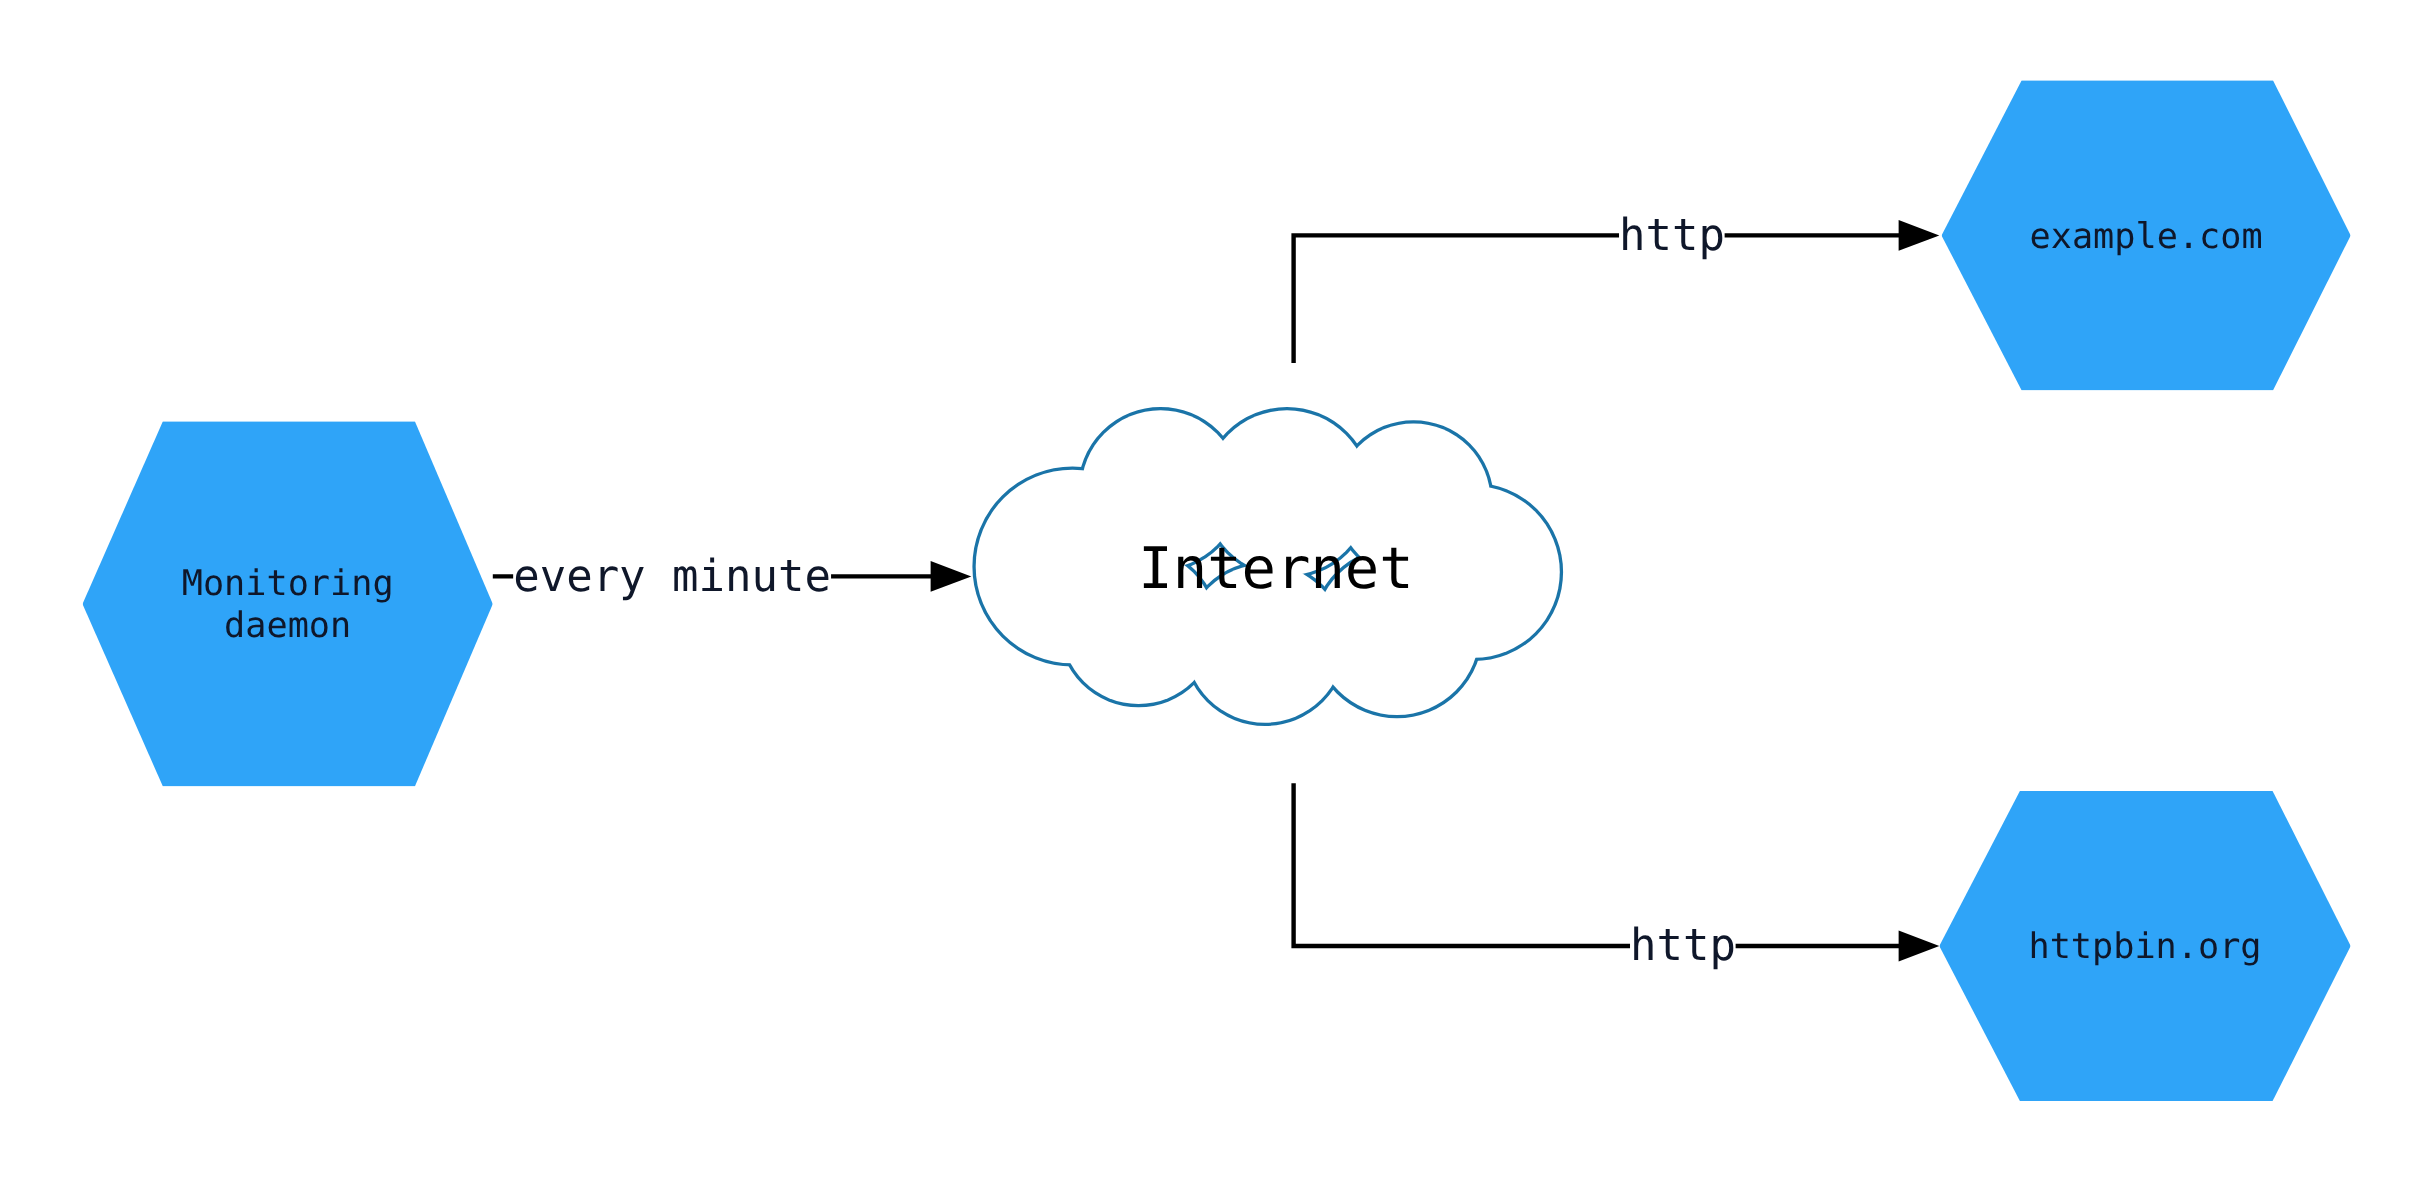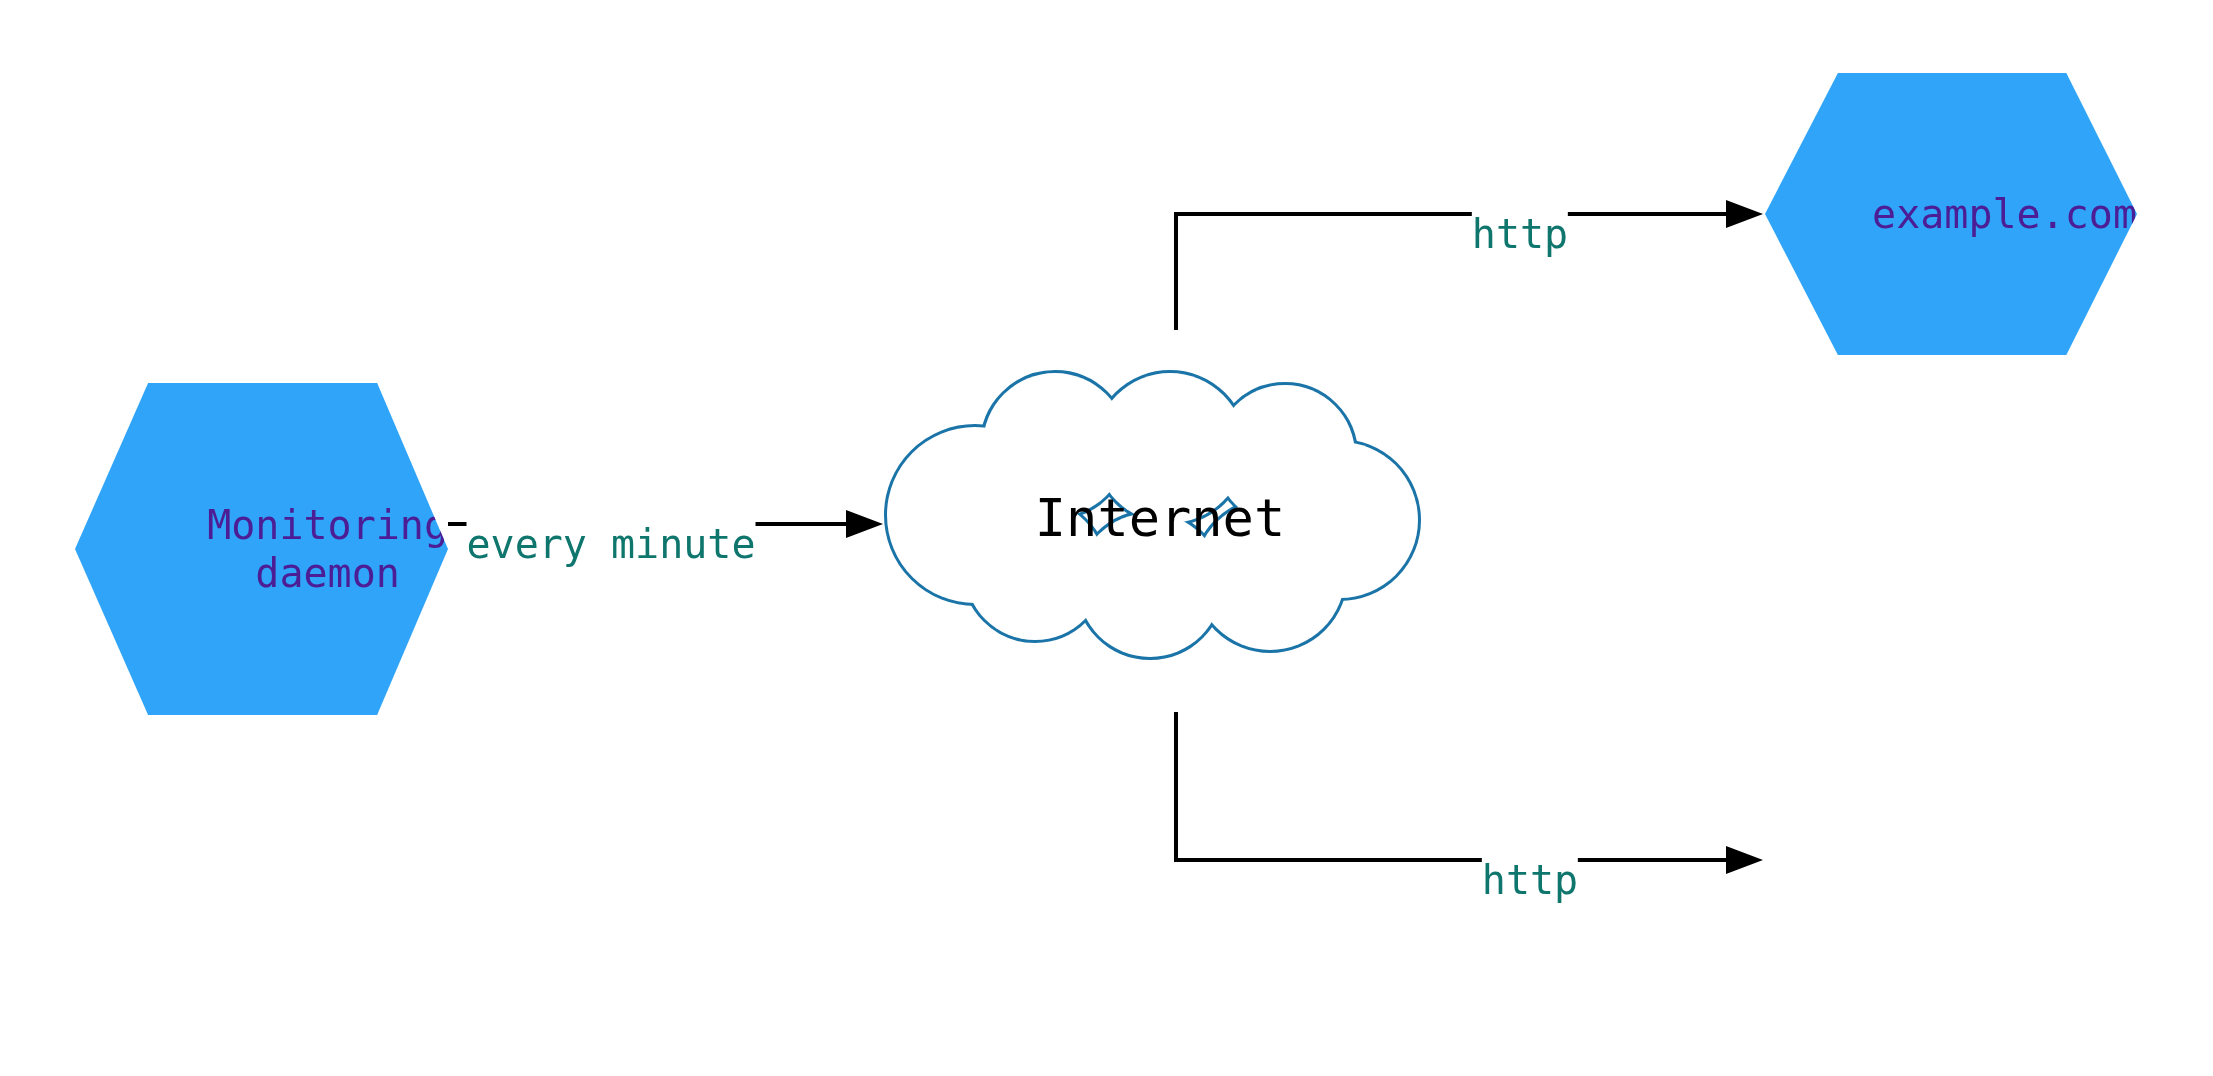--- a/index.html
+++ b/index.html
@@ -46,11 +46,10 @@
     position: absolute;
     transform: translate(-50%, -50%);
     background: #ffffff;
-    color: #0f766e;
+    color: #0f172a;
     font-size: 40px;
     line-height: 1.1;
     white-space: nowrap;
-    margin-top: 20px;
   }
   .edge-line {
     stroke: #000000;

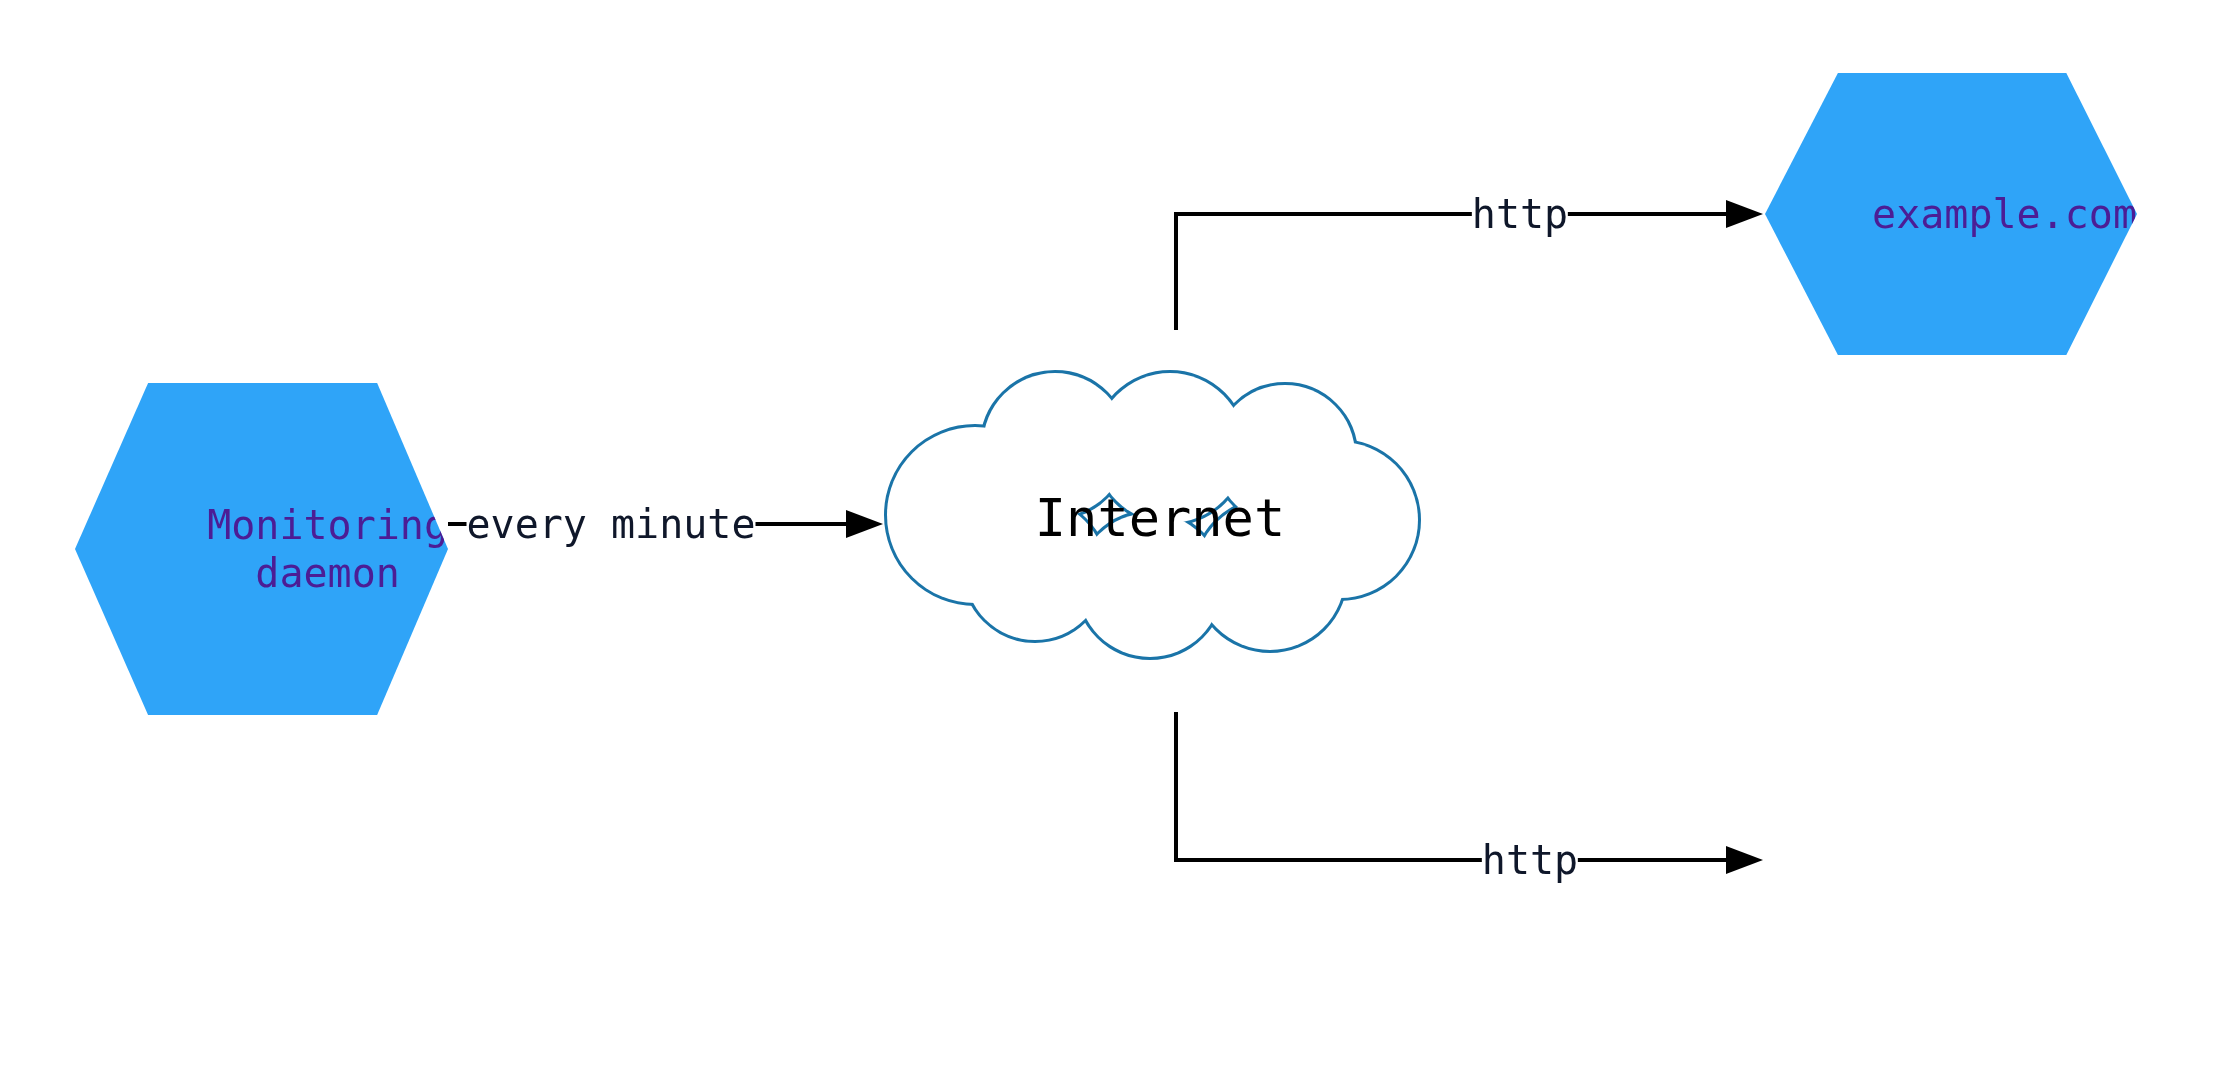--- a/index.html
+++ b/index.html
@@ -24,10 +24,10 @@
     position: absolute;
     display: flex;
     align-items: center;
-    justify-content: flex-end;
+    justify-content: center;
     text-align: center;
-    color: #4c1d95;
-    font-size: 40px;
+    color: #0f172a;
+    font-size: 32px;
     line-height: 1.2;
     white-space: pre-line;
   }

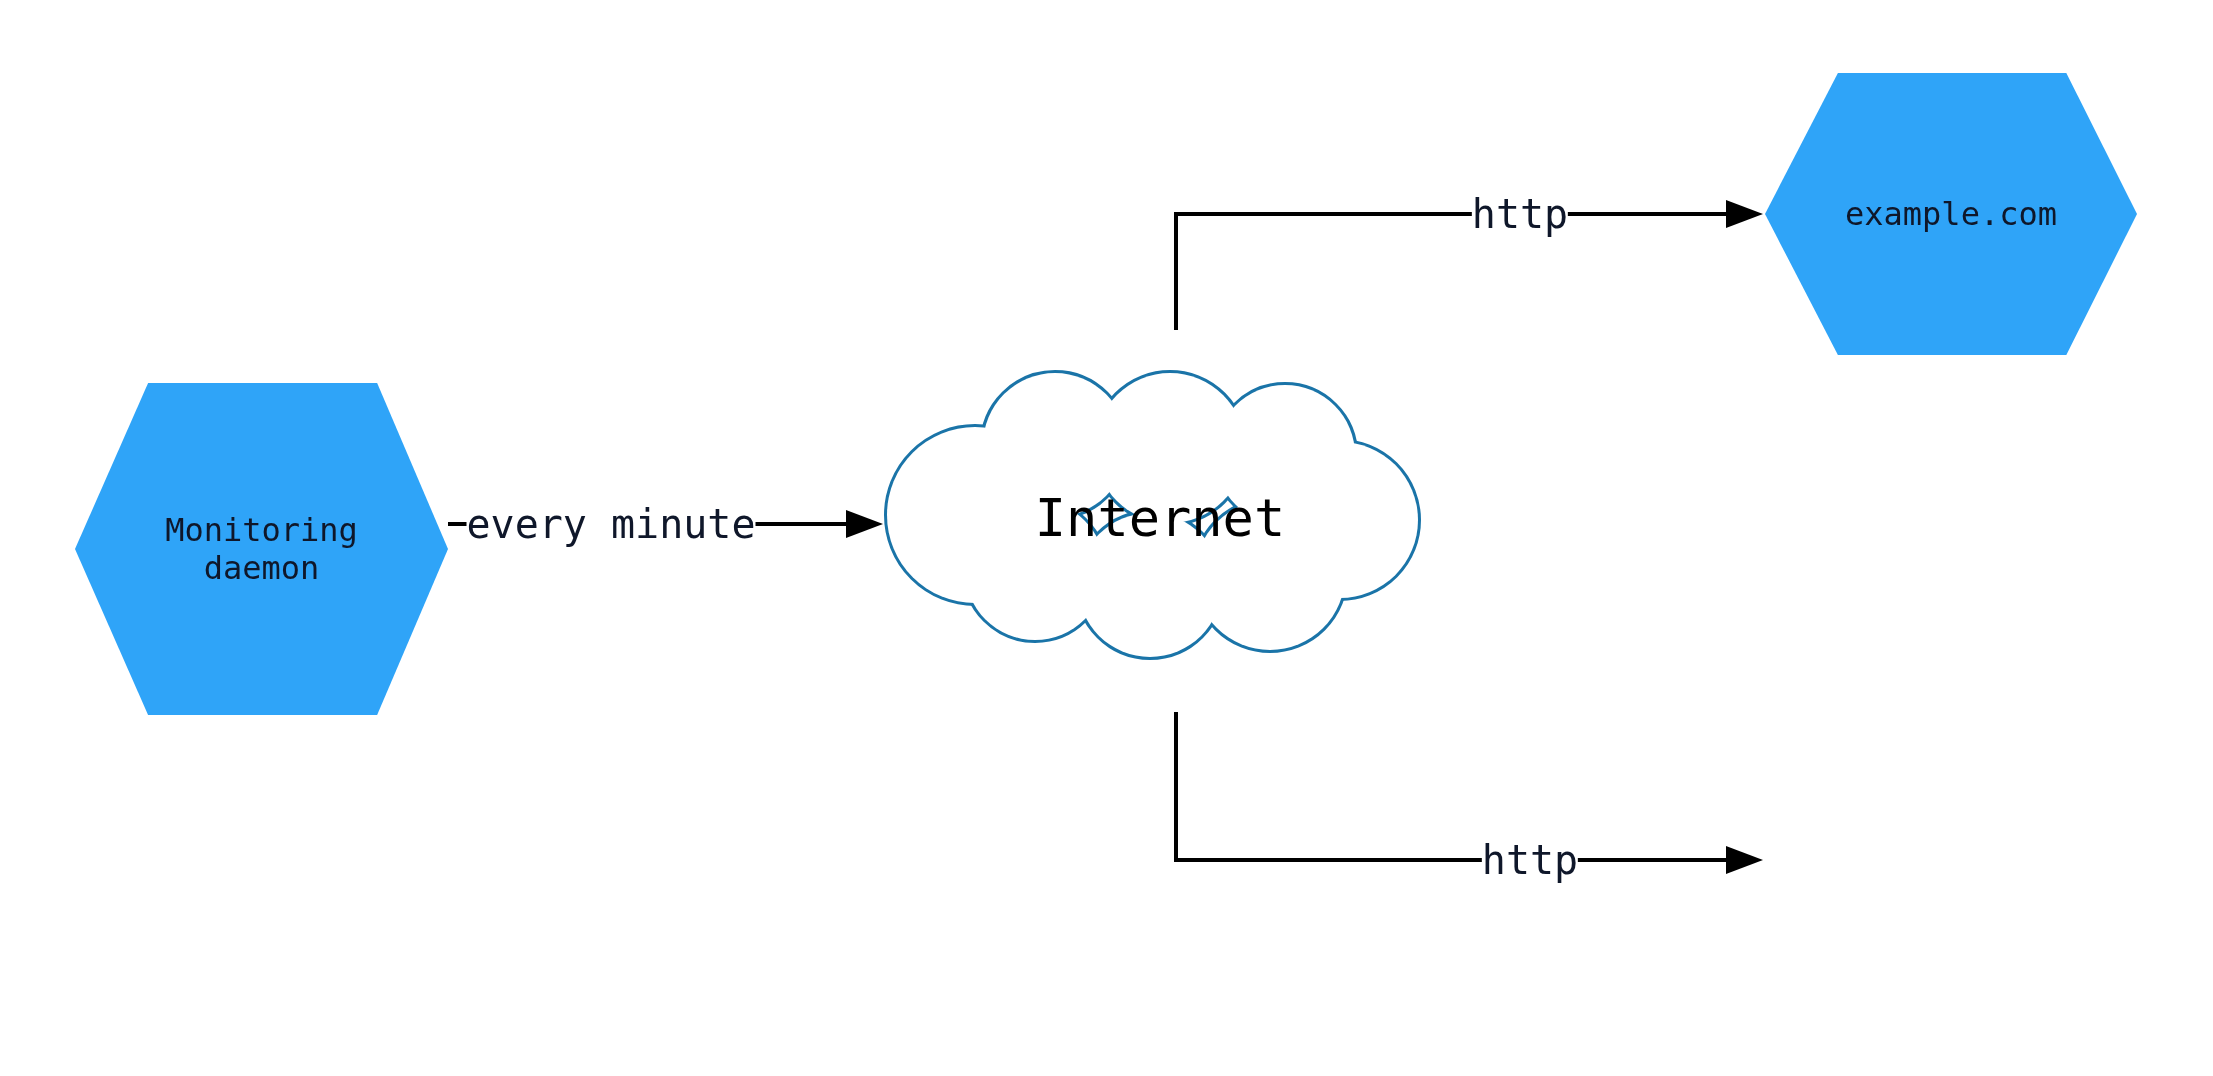--- a/index.html
+++ b/index.html
@@ -117,6 +117,9 @@
     <span>example.com</span>
   </div>
 
+  <div class="node hex" style="left:1763px; top:719px; width:374px; height:282px;">
+    <span>httpbin.org</span>
+  </div>
 
   <div class="cloud-label" style="left:1160px; top:518px;">Internet</div>
 

